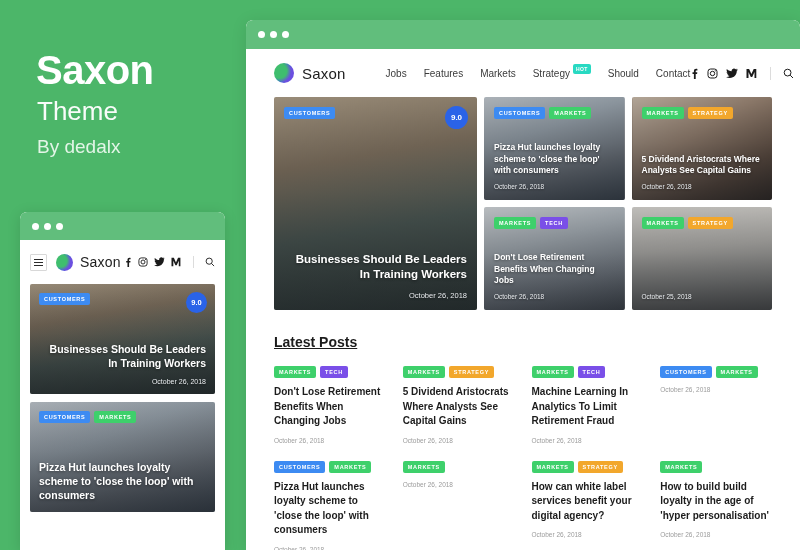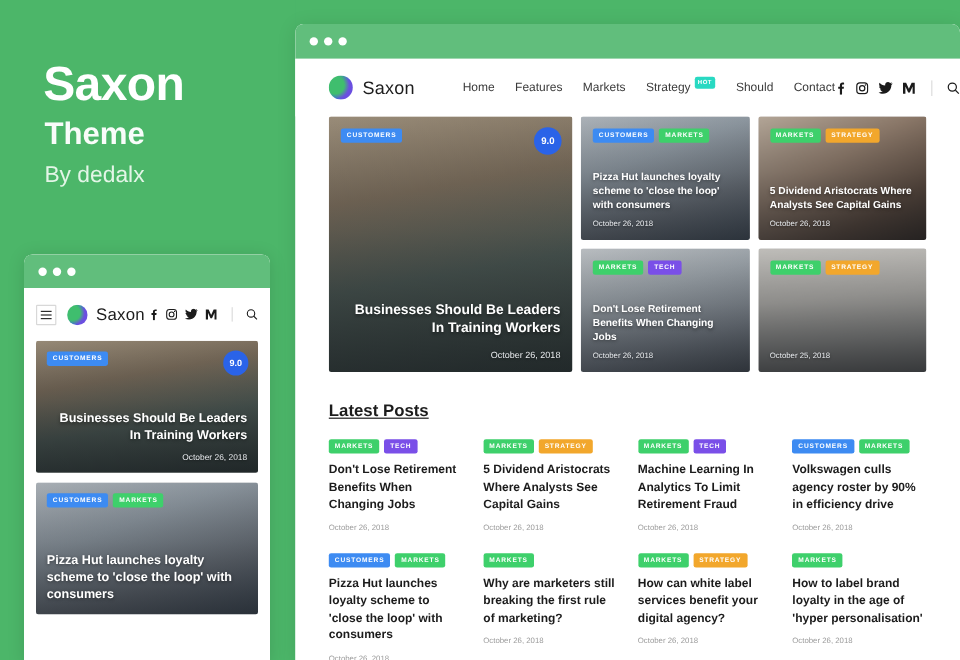--- a/index.html
+++ b/index.html
@@ -233,7 +233,7 @@
     <span class="d-brand">Saxon</span>
 
     <nav class="d-nav" id="desk-nav">
-        <a href="#"><span>Home</span></a>
+        <a href="#"><span>Jobs</span></a>
         <a href="#"><span>Features</span></a>
         <a href="#"><span>Markets</span></a>
         <a href="#"><span>Strategy</span><span class="hot-badge">HOT</span></a>

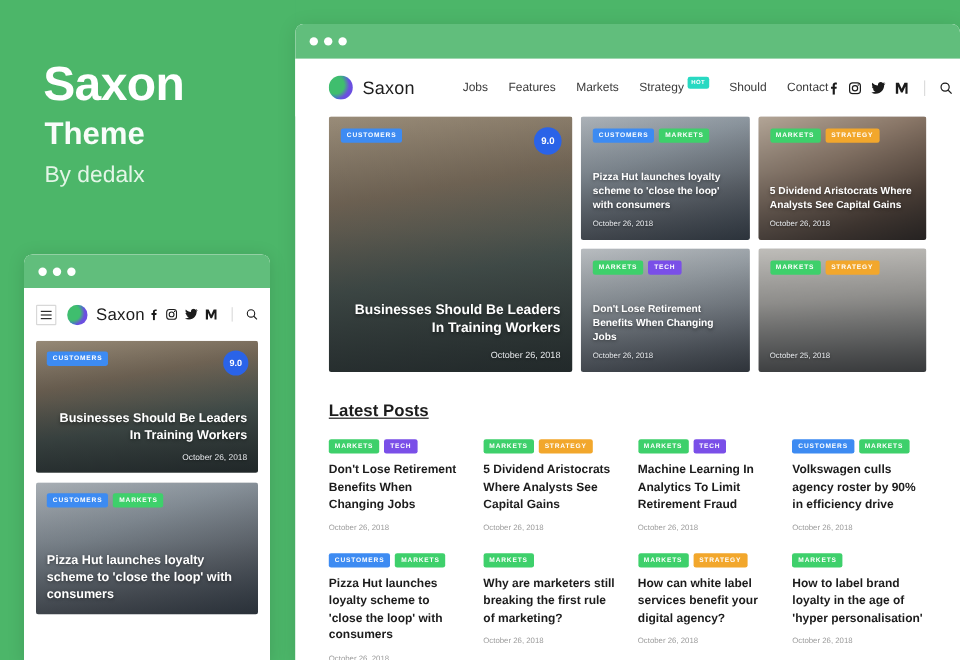--- a/index.html
+++ b/index.html
@@ -25,7 +25,7 @@
   }
   .promo-sub {
     position: absolute; left: 37px; top: 96px;
-    font-size: 26px; font-weight: 700; color: #ffffff;
+    font-size: 26px; font-weight: 400; color: #ffffff;
     opacity: .96;
   }
   .promo-by {

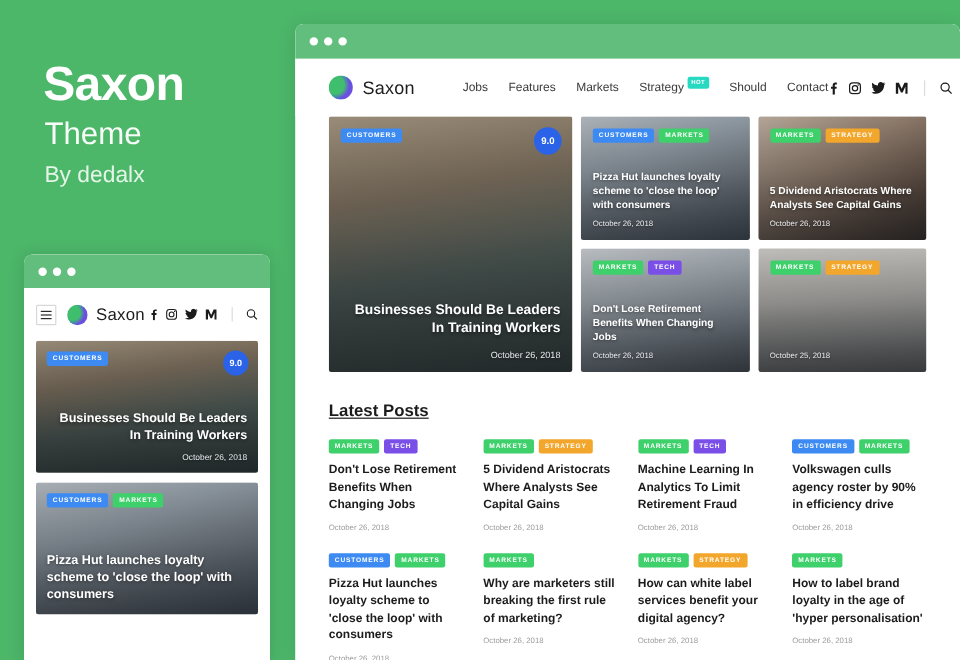--- a/index.html
+++ b/index.html
@@ -367,7 +367,6 @@
           <span class="tag t-customers">CUSTOMERS</span>
           <span class="tag t-markets">MARKETS</span>
         </div>
-        <h4 class="post-title">Volkswagen culls agency roster by 90% in efficiency drive</h4>
         <div class="post-date">October 26, 2018</div>
       </article>
       <article>

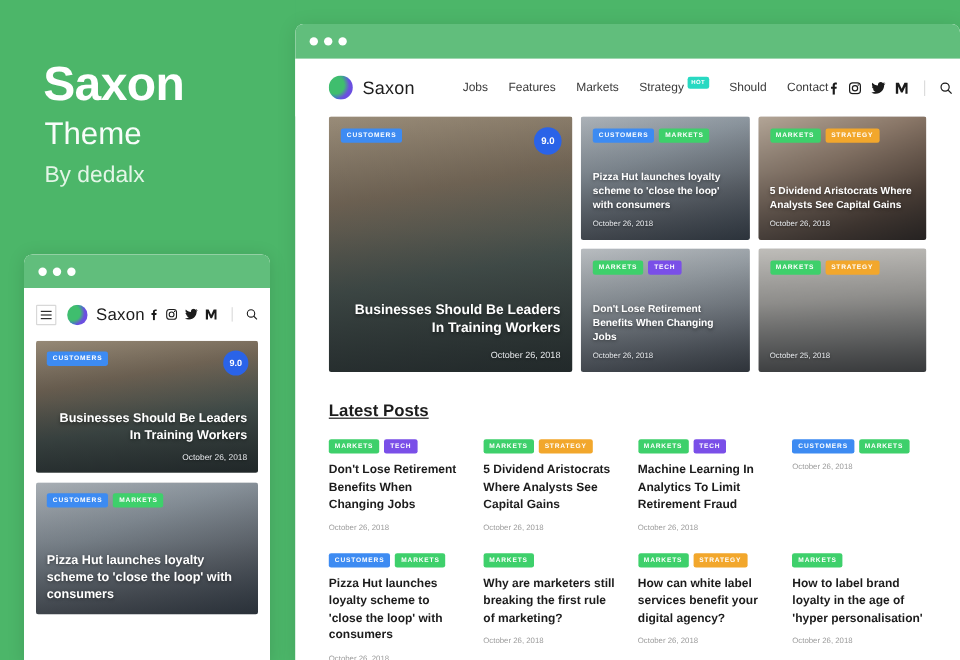--- a/index.html
+++ b/index.html
@@ -381,7 +381,6 @@
         <div class="tags post-tags">
           <span class="tag t-markets">MARKETS</span>
         </div>
-        <h4 class="post-title">Why are marketers still breaking the first rule of marketing?</h4>
         <div class="post-date">October 26, 2018</div>
       </article>
       <article>

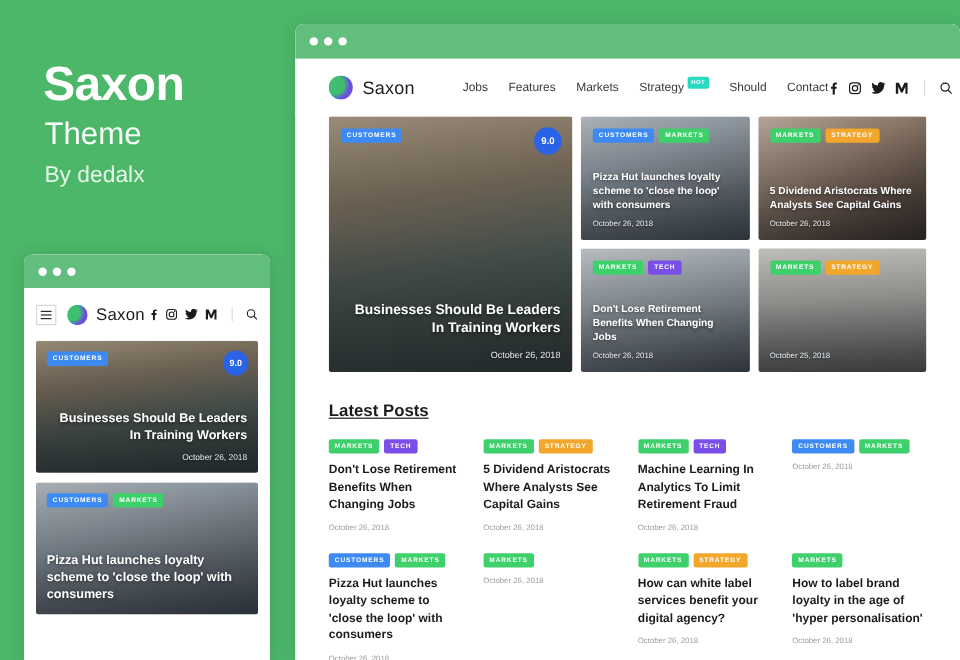--- a/index.html
+++ b/index.html
@@ -395,7 +395,7 @@
         <div class="tags post-tags">
           <span class="tag t-markets">MARKETS</span>
         </div>
-        <h4 class="post-title">How to label brand loyalty in the age of 'hyper personalisation'</h4>
+        <h4 class="post-title">How to build build loyalty in the age of 'hyper personalisation'</h4>
         <div class="post-date">October 26, 2018</div>
       </article>
     </div>

